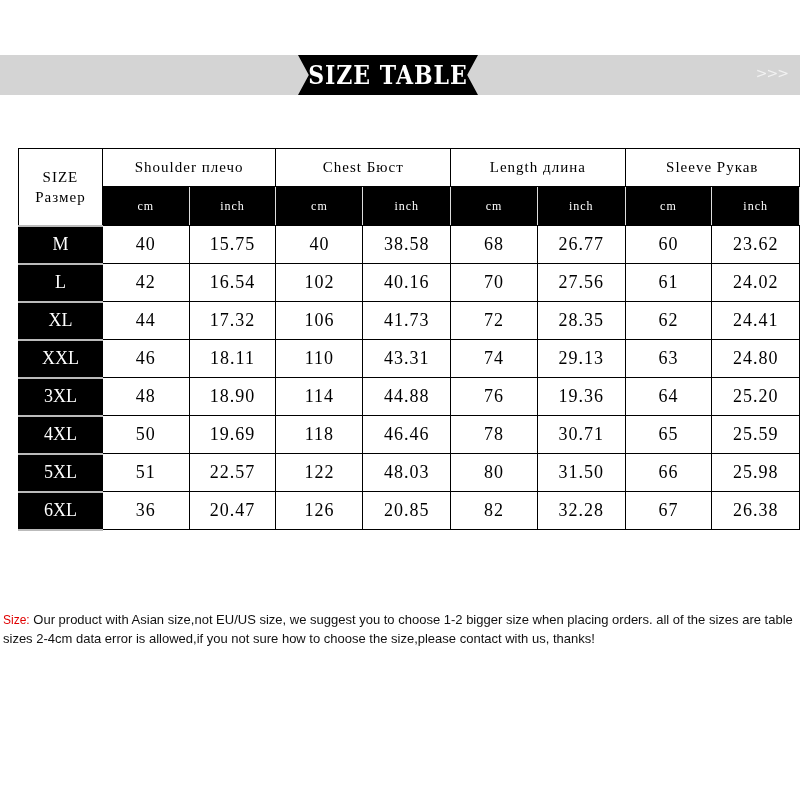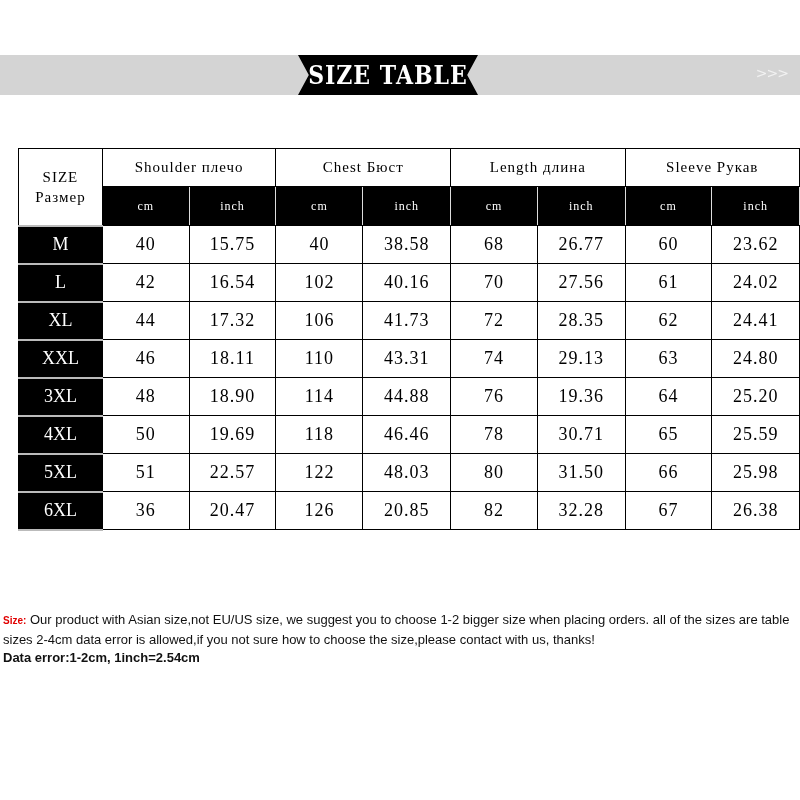--- a/index.html
+++ b/index.html
@@ -64,7 +64,7 @@
       font-family: "Liberation Sans", sans-serif; font-size: 13px; color: #111;
       line-height: 18.5px;
     }
-    .notes .label { color: #e00000; font-weight: bold; font-size: 10px; }
+    .notes .label { color: #e00000; font-weight: normal; font-size: 12px; }
     .notes .bold-line { font-weight: bold; }
   </style>
 </head>

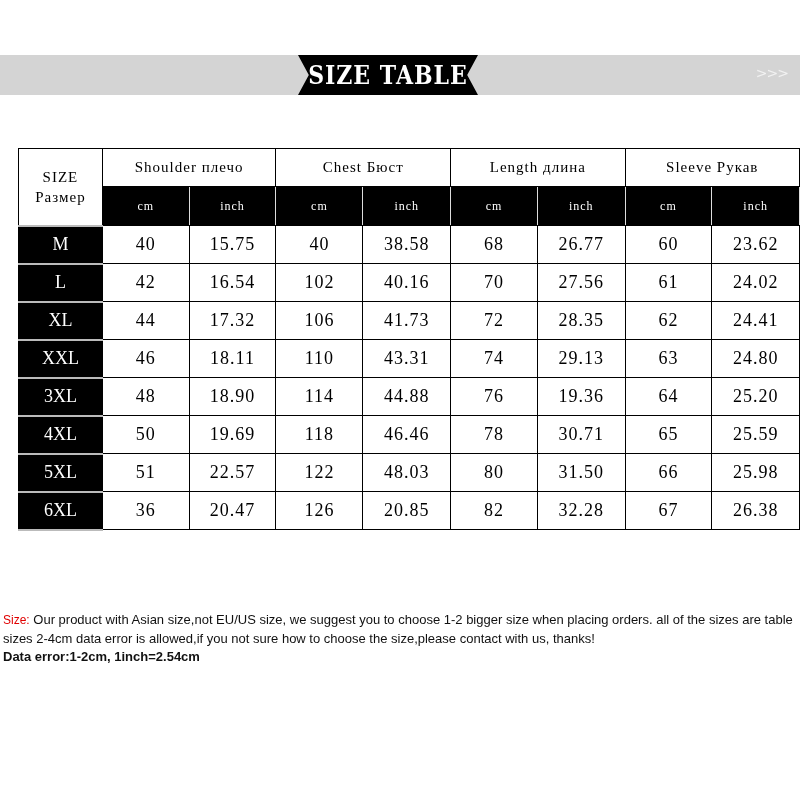--- a/index.html
+++ b/index.html
@@ -207,7 +207,6 @@
   <div>
     <span class="label">Size:</span><span> Our product with Asian size,not EU/US size, we suggest you to choose 1-2 bigger size when placing orders. all of the sizes are table sizes 2-4cm data error is allowed,if you not sure how to choose the size,please contact with us, thanks!</span>
   </div>
-  <div class="bold-line">Data error:1-2cm, 1inch=2.54cm</div>
 </div>
 
 </body></html>

